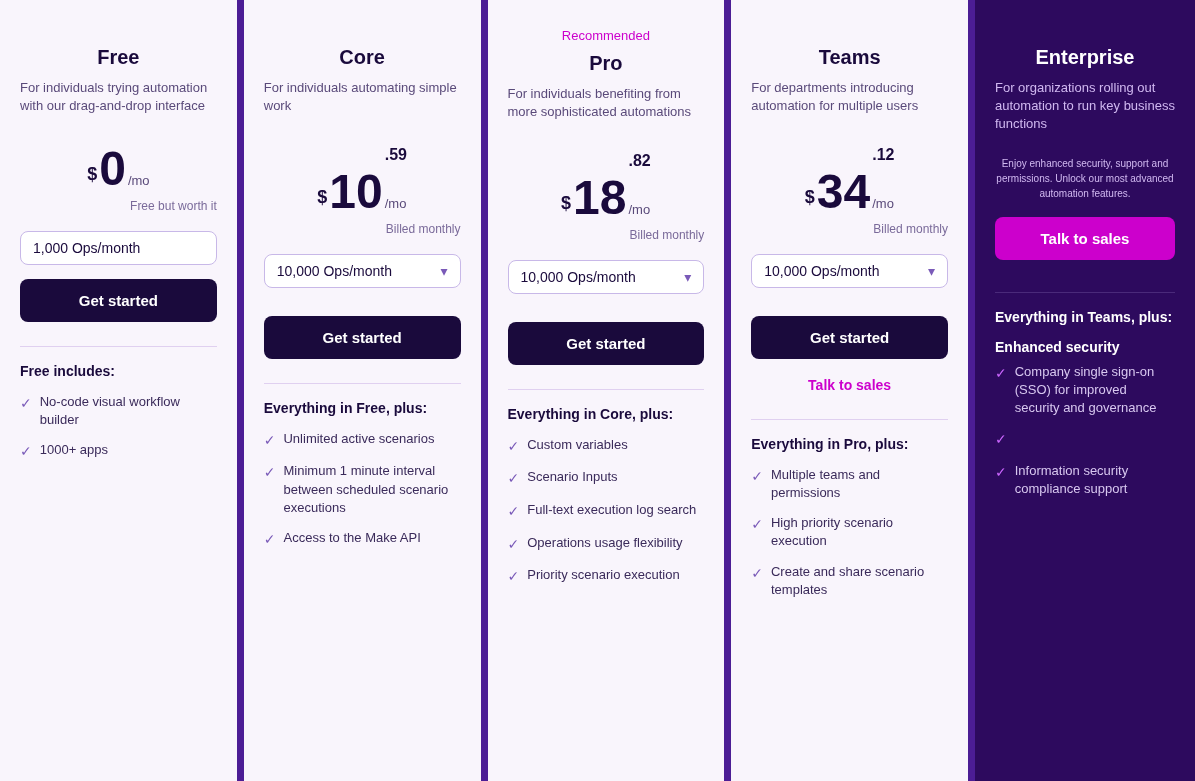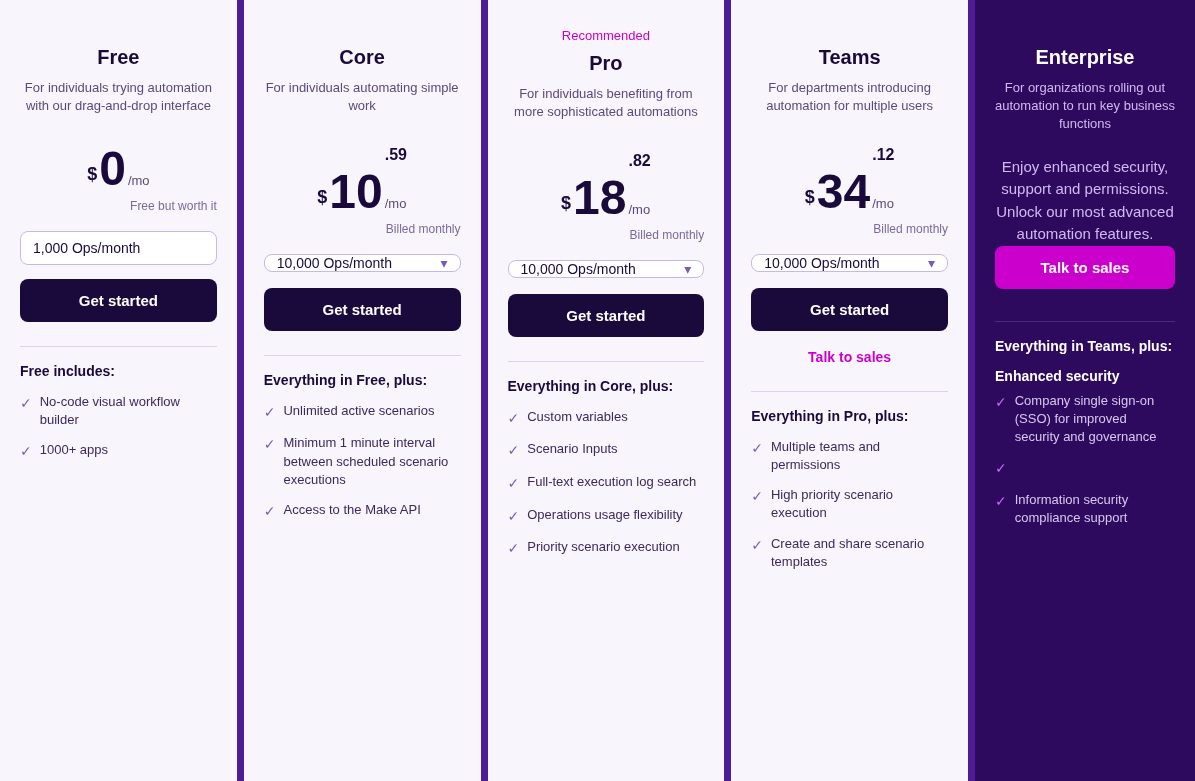--- a/index.html
+++ b/index.html
@@ -52,7 +52,6 @@
     .plan-description {
       font-size: 13px;
       color: #5a4a7a;
-      text-align: center;
       line-height: 1.4;
       margin-bottom: 14px;
       min-height: 52px;

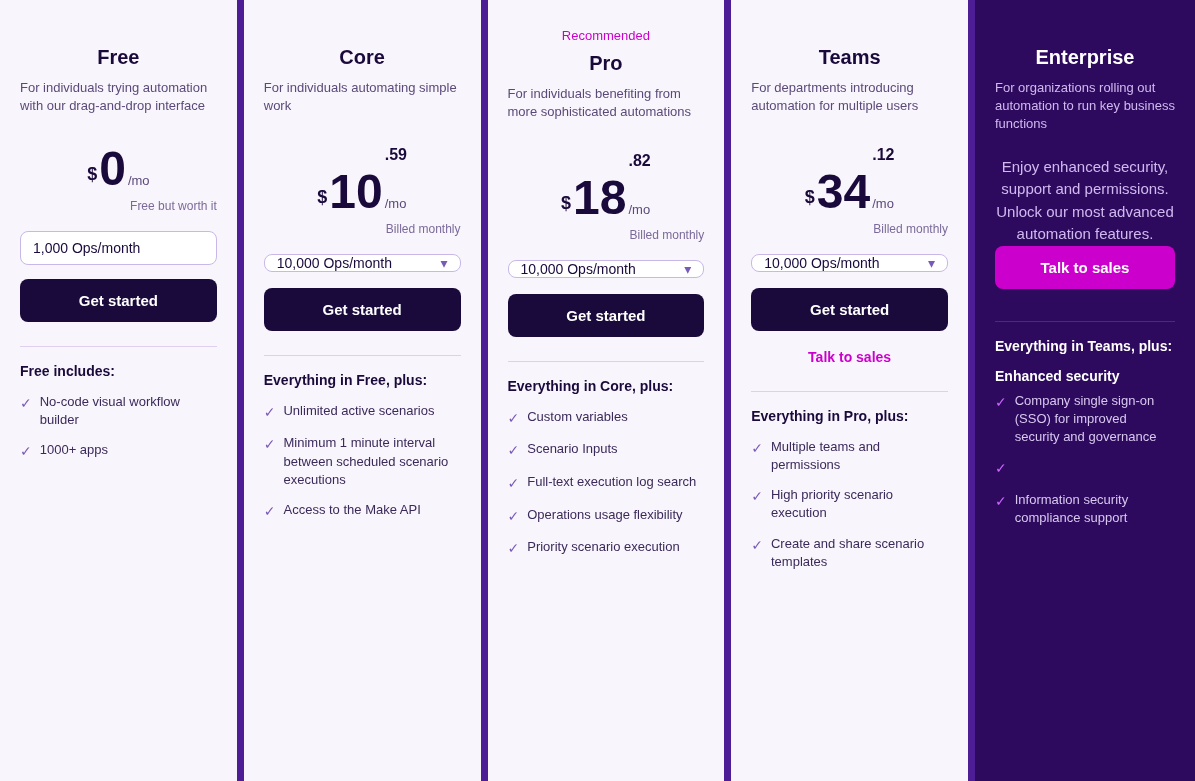--- a/index.html
+++ b/index.html
@@ -213,10 +213,11 @@
       margin-bottom: 8px;
     }
     .enterprise-desc {
-      font-size: 15px;
+      font-size: 10px;
       color: #d0b8f0;
       text-align: center;
       line-height: 1.5;
+      margin-bottom: 16px;
       margin-top: 8px;
     }
     .no-recommended { height: 18px; }

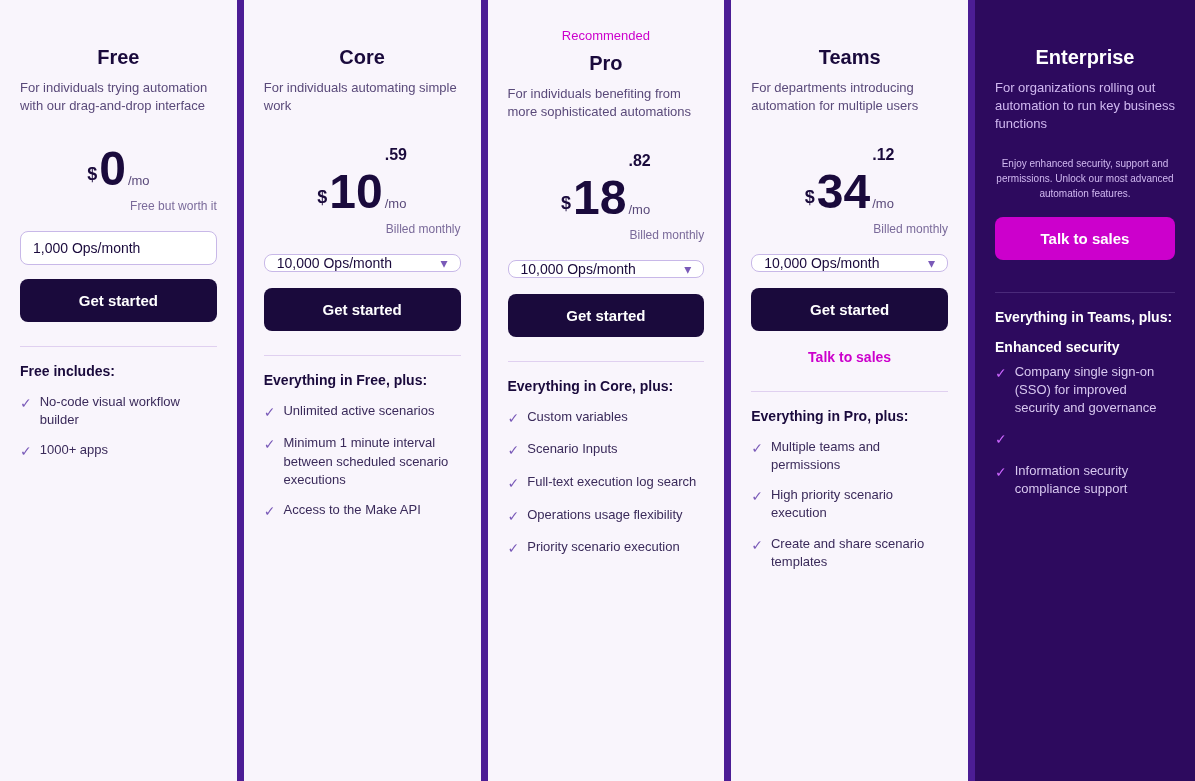--- a/index.html
+++ b/index.html
@@ -107,11 +107,11 @@
     .ops-selector {
       border: 1.5px solid #c8b8e8;
       border-radius: 8px;
-      padding: 0 12px;
+      padding: 8px 12px;
       font-size: 14px;
       color: #1a0a3c;
       background: white;
-      margin-bottom: 16px;
+      margin-bottom: 28px;
       display: flex;
       justify-content: space-between;
       align-items: center;

